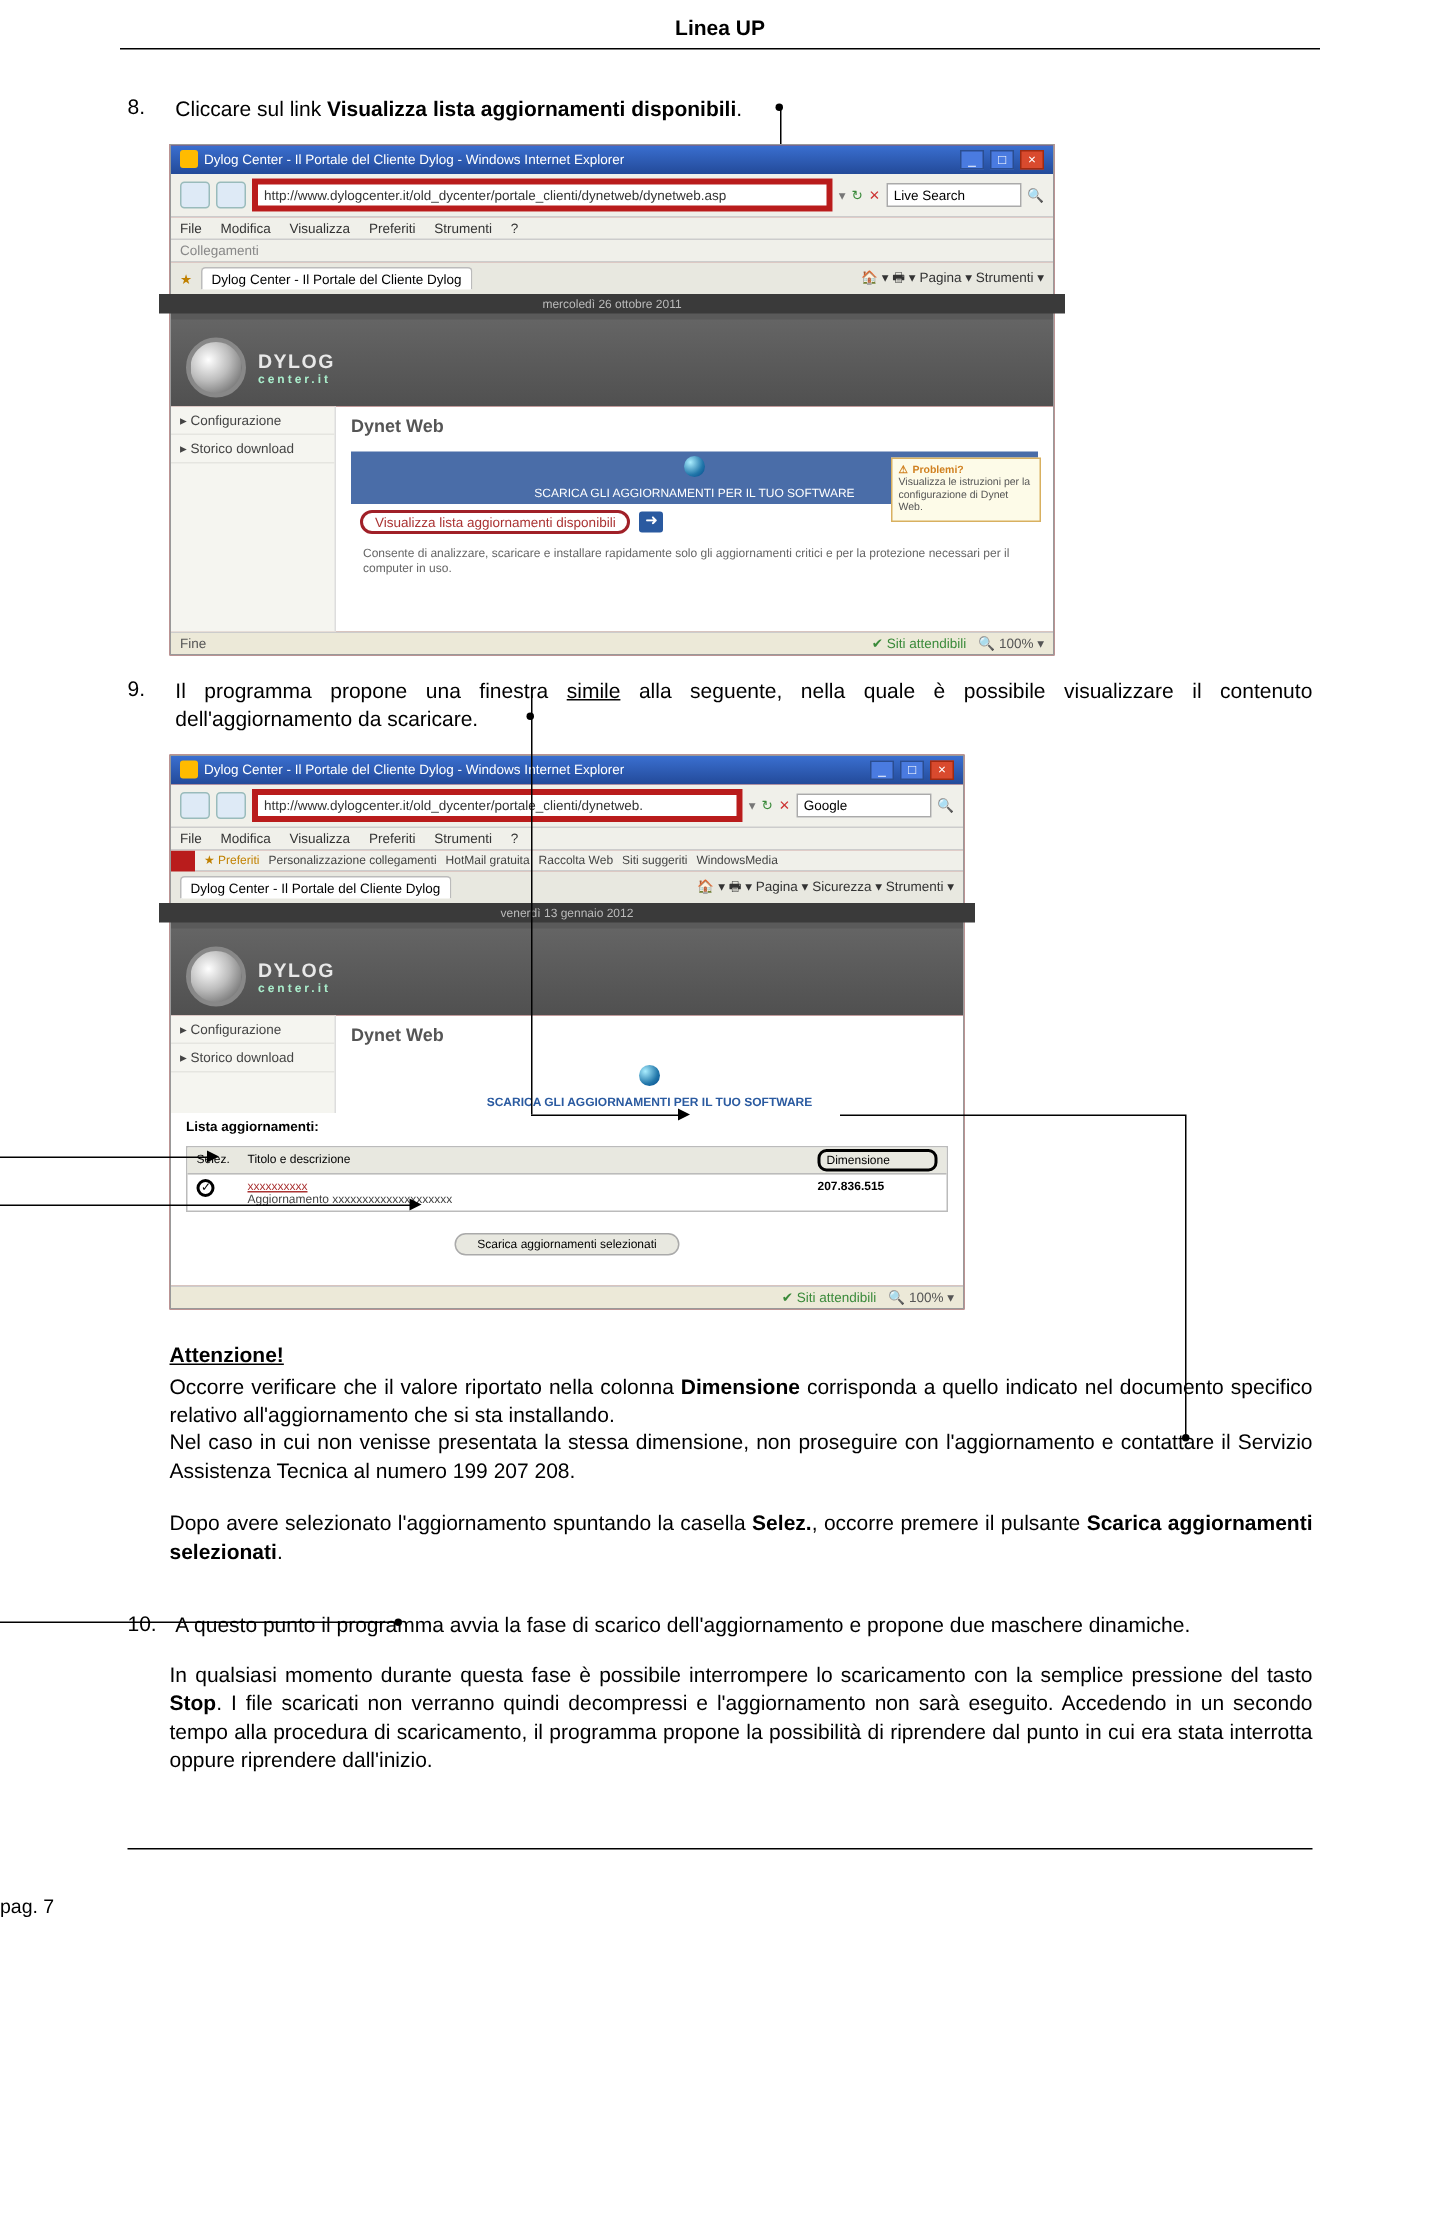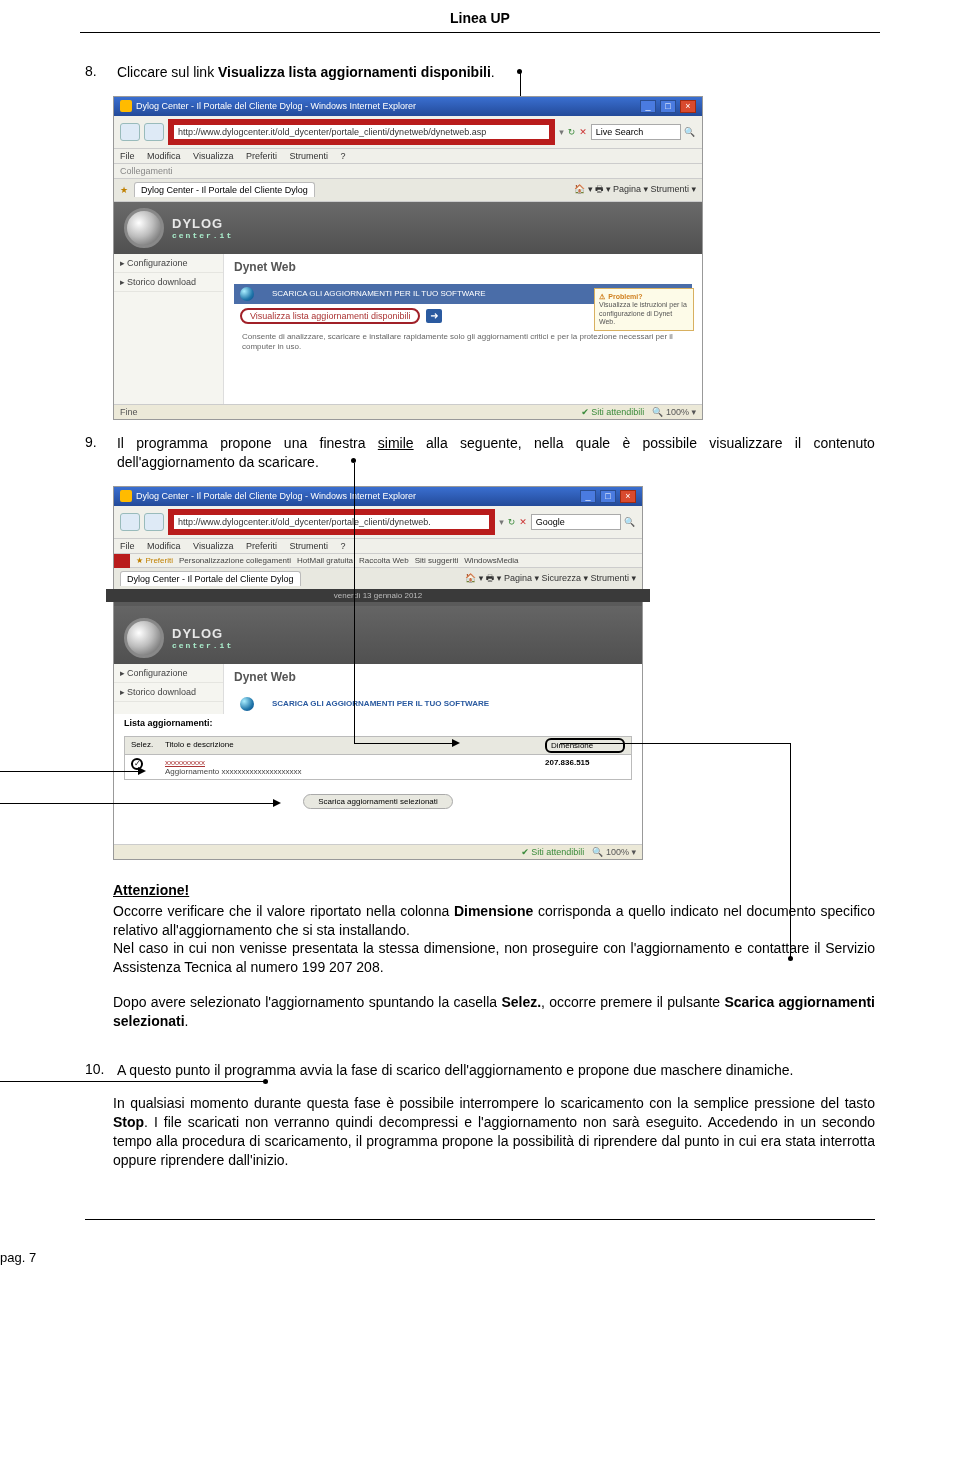--- a/index.html
+++ b/index.html
@@ -48,7 +48,7 @@
 .winbtn.close { background:#d94a2e; border-color:#a02a10; }
 .addrbar { background:#f0f0ea; padding:3px 6px; display:flex; gap:4px; align-items:center; border-bottom:1px solid #ccc; }
 .addrbar .navbtn { width:20px; height:18px; background:#deeaf6; border:1px solid #9bb; border-radius:3px; }
-.addrbar .url { flex:1; background:#fff; border:6px solid #b91c1c; padding:2px 4px; font-size:9px; color:#333; }
+.addrbar .url { flex:1; background:#fff; border:4px solid #b91c1c; padding:2px 4px; font-size:9px; color:#333; }
 .addrbar .searchbox { width:90px; background:#fff; border:1px solid #aaa; padding:2px 4px; font-size:9px; }
 .menubar { background:#f0f0ea; padding:2px 6px; font-size:9px; color:#333; border-bottom:1px solid #ccc; }
 .menubar span { margin-right:10px; }

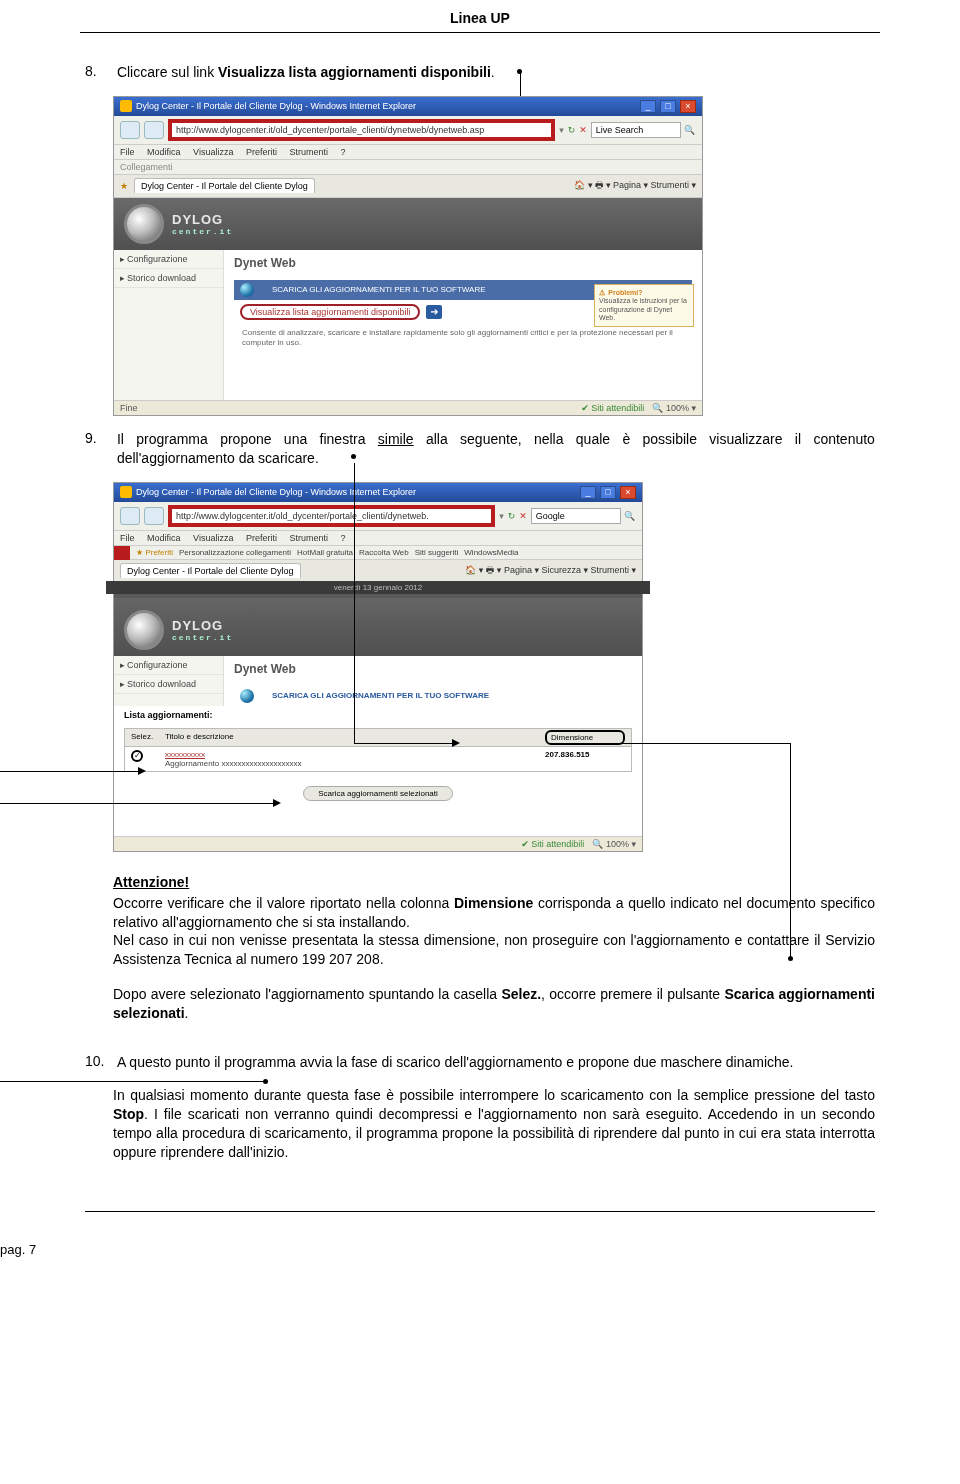--- a/index.html
+++ b/index.html
@@ -170,6 +170,9 @@
       <span class="tool">🏠 ▾  🖶 ▾  <span>Pagina ▾   Strumenti ▾</span></span>
     </div>
     <div class="logoarea" style="flex-direction:column; align-items:stretch; padding:0;">
+      <div class="banner" style="padding:0;">
+        <div class="datebar">mercoledì 26 ottobre 2011</div>
+      </div>
       <div style="display:flex; align-items:center; gap:8px; padding:6px 10px;">
         <div class="logodisc"></div>
         <div class="logotext">

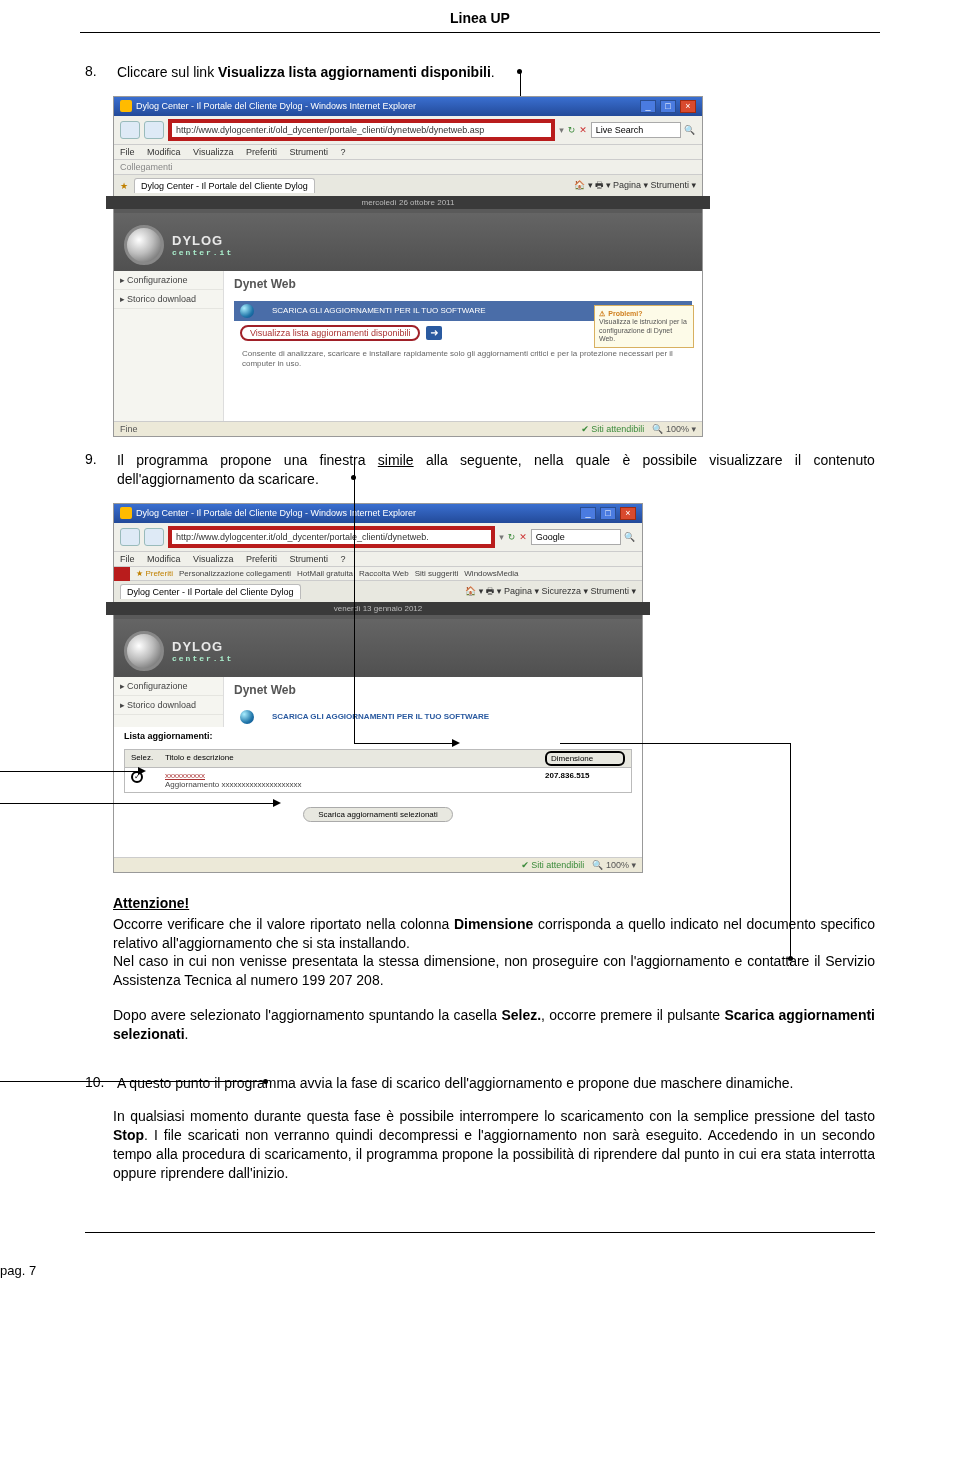--- a/index.html
+++ b/index.html
@@ -61,7 +61,7 @@
 .logoarea { display:flex; align-items:center; gap:6px; padding:6px 10px; background:linear-gradient(#6a6a6a,#505050); }
 .logoarea .logodisc { width:40px; height:40px; border-radius:50%; background:radial-gradient(circle at 35% 35%, #fff, #bdbdbd 45%, #7a7a7a 80%); border:3px solid #888; }
 .logoarea .logotext { color:#e8e8e8; font-size:13px; font-weight:bold; letter-spacing:1px; }
-.logoarea .logotext .sub { font-size:8px; color:#aec; display:block; letter-spacing:2px;font-family:Liberation Mono, monospace; }
+.logoarea .logotext .sub { font-size:8px; color:#aec; display:block; letter-spacing:2px; }
 .webbody { display:flex; background:#fff; min-height:150px; }
 .sidebar { width:110px; background:#f5f5f0; border-right:1px solid #ddd; font-size:9px; }
 .sidebar .sitem { padding:4px 6px; border-bottom:1px solid #e5e5e0; color:#444; }

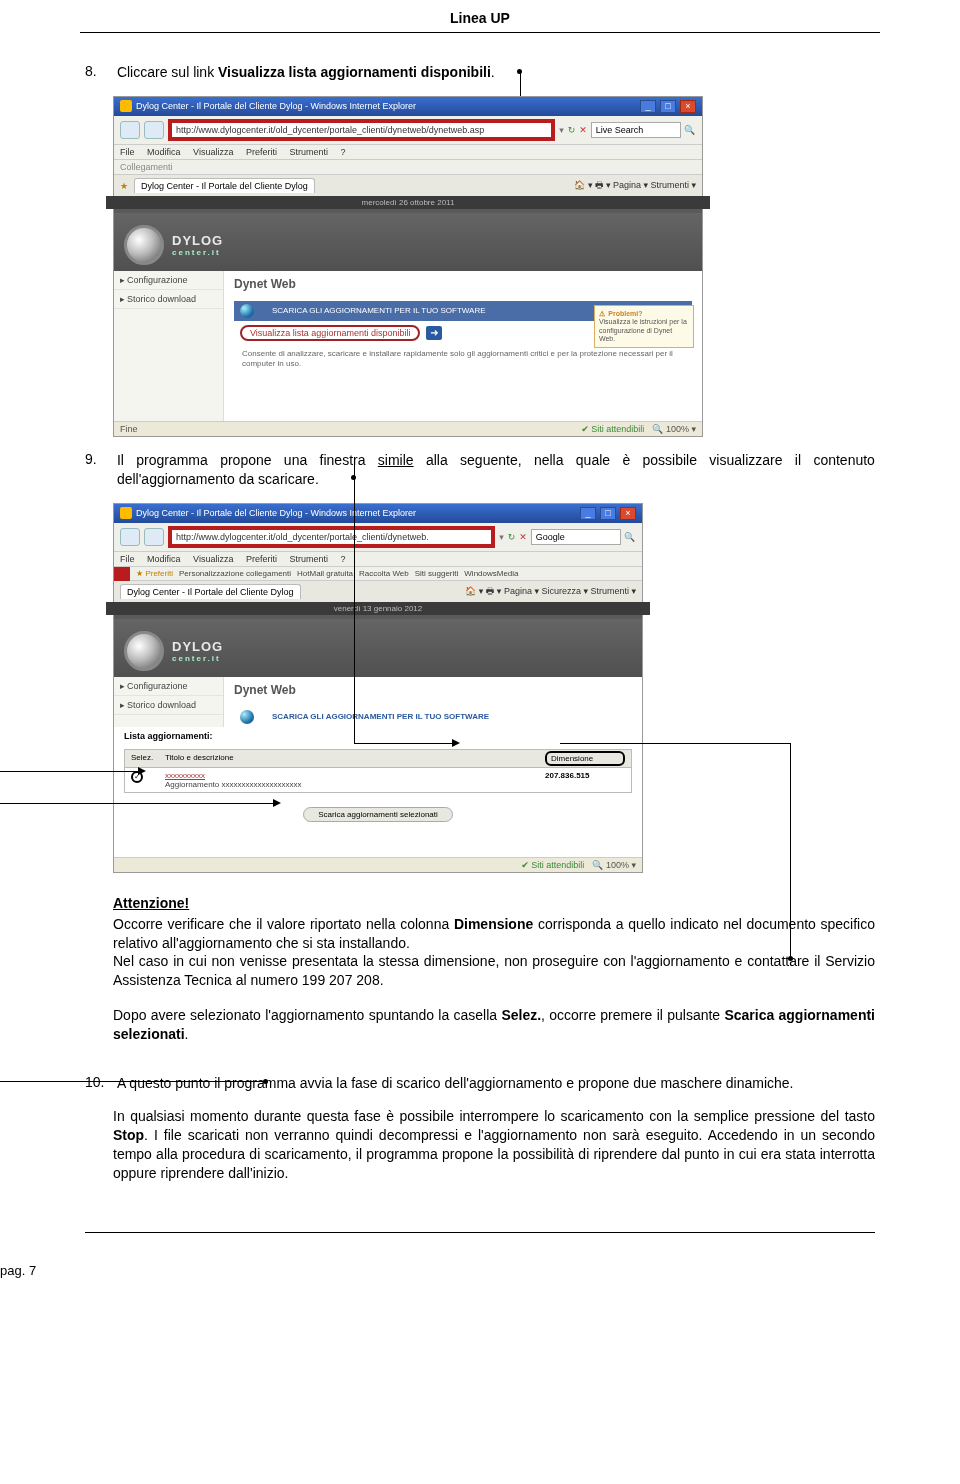--- a/index.html
+++ b/index.html
@@ -67,7 +67,7 @@
 .sidebar .sitem { padding:4px 6px; border-bottom:1px solid #e5e5e0; color:#444; }
 .maincol { flex:1; padding:6px 10px; position:relative; }
 .maincol h4 { font-size:12px; color:#555; font-weight:bold; margin-bottom:10px; }
-.bluebar { background:#4a6da8; color:#fff; padding:3px 6px; font-size:8px; display:flex; align-items:center; gap:18px; }
+.bluebar { background:#4a6da8; color:#fff; padding:3px 6px; font-size:8px; display:flex; align-items:center; gap:6px;flex-direction:column; }
 .bluebar .globe { width:14px; height:14px; background:radial-gradient(circle at 30% 30%, #aef, #27a 60%, #048); border-radius:50%; }
 .redlink { font-size:9px; color:#a33; padding:4px 6px; display:flex; align-items:center; gap:6px; }
 .red-oval { border:2px solid #a02028; border-radius:10px; padding:1px 8px; display:inline-block; }

